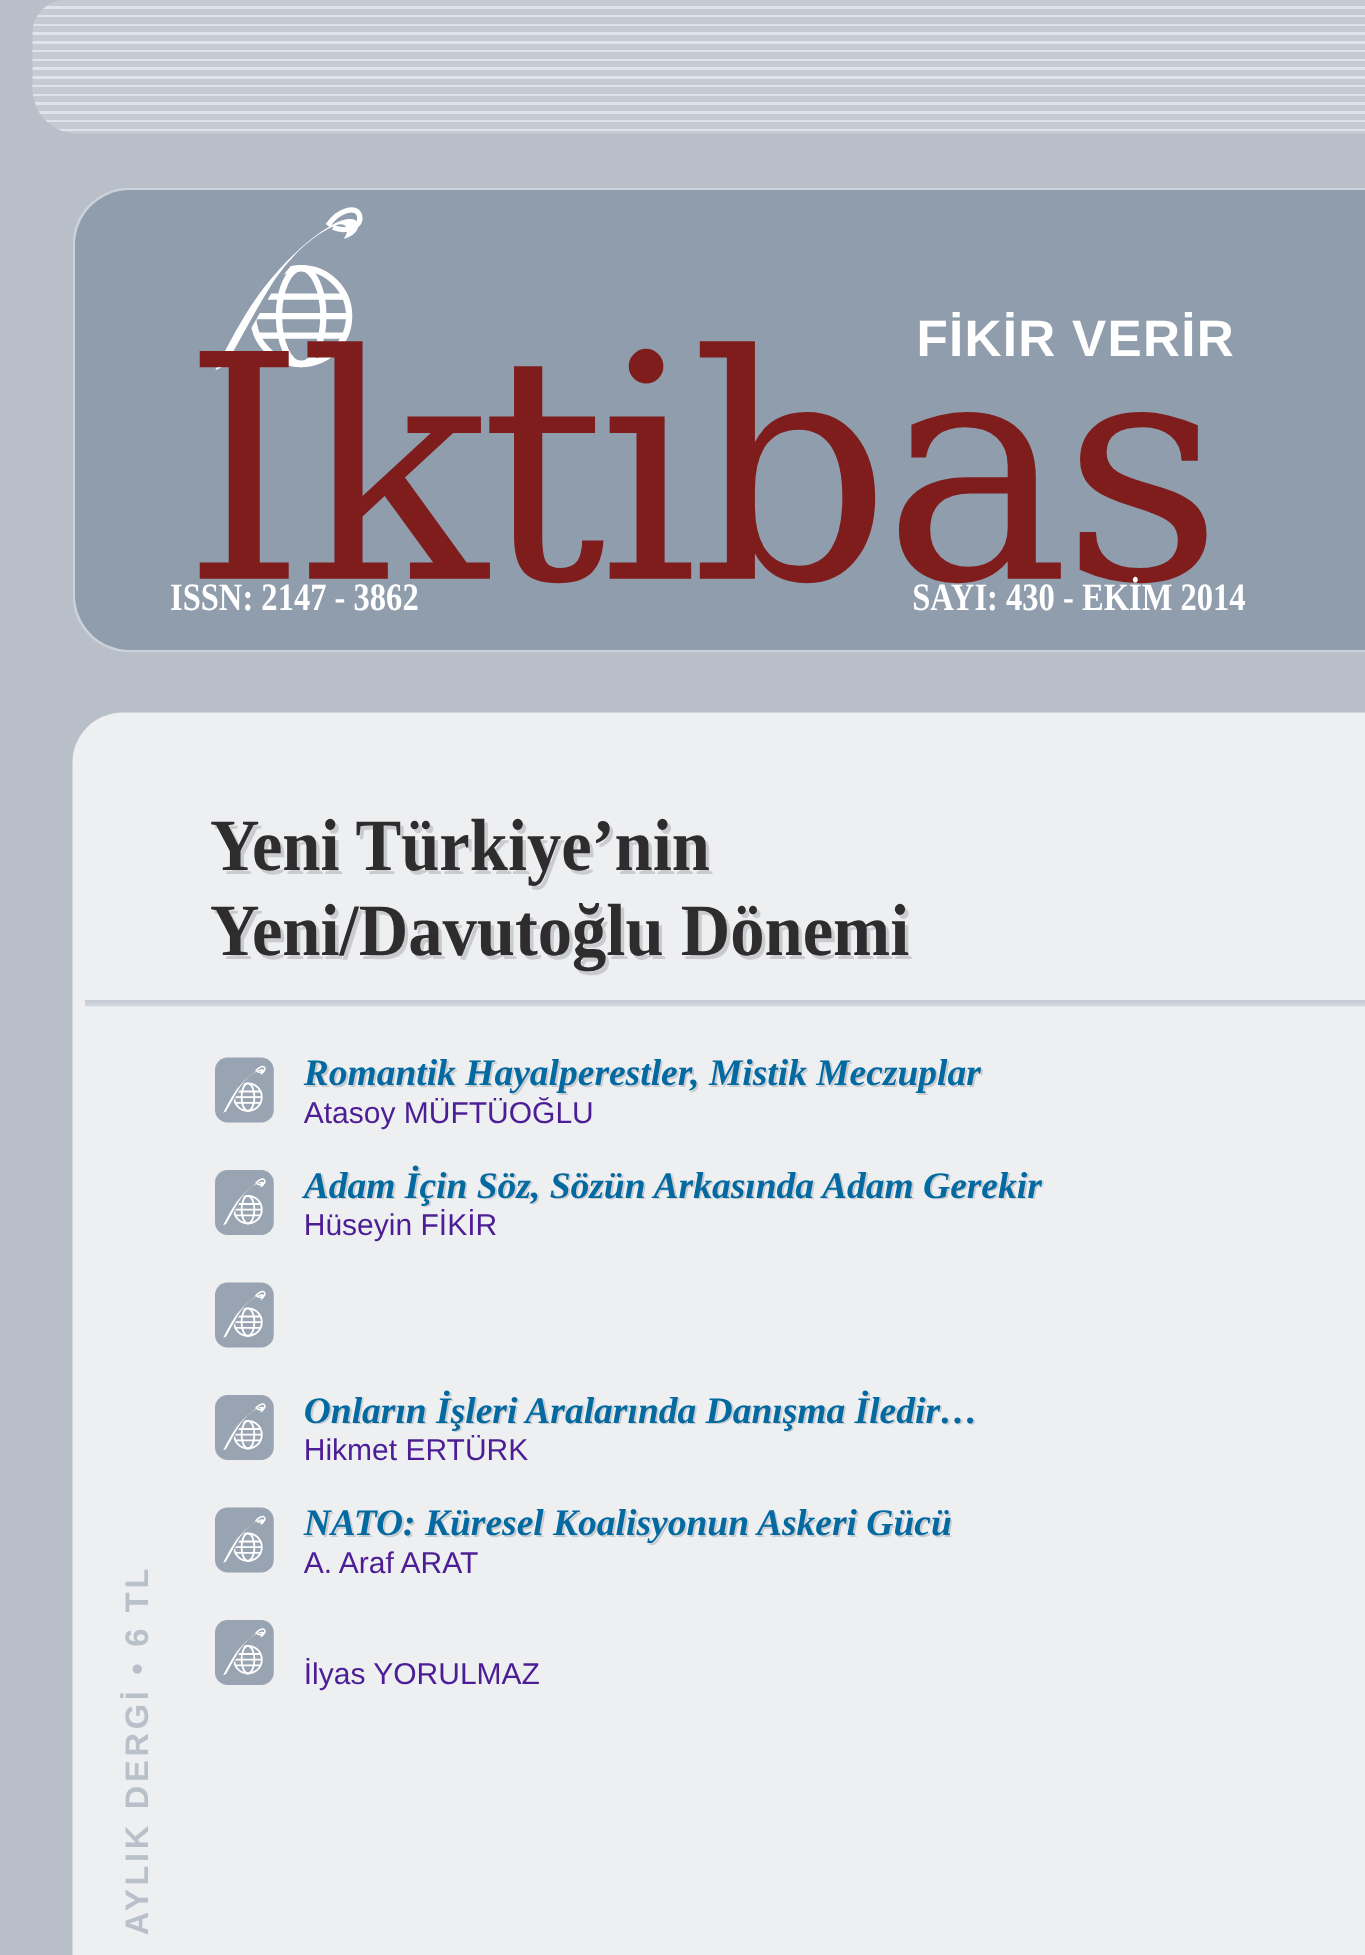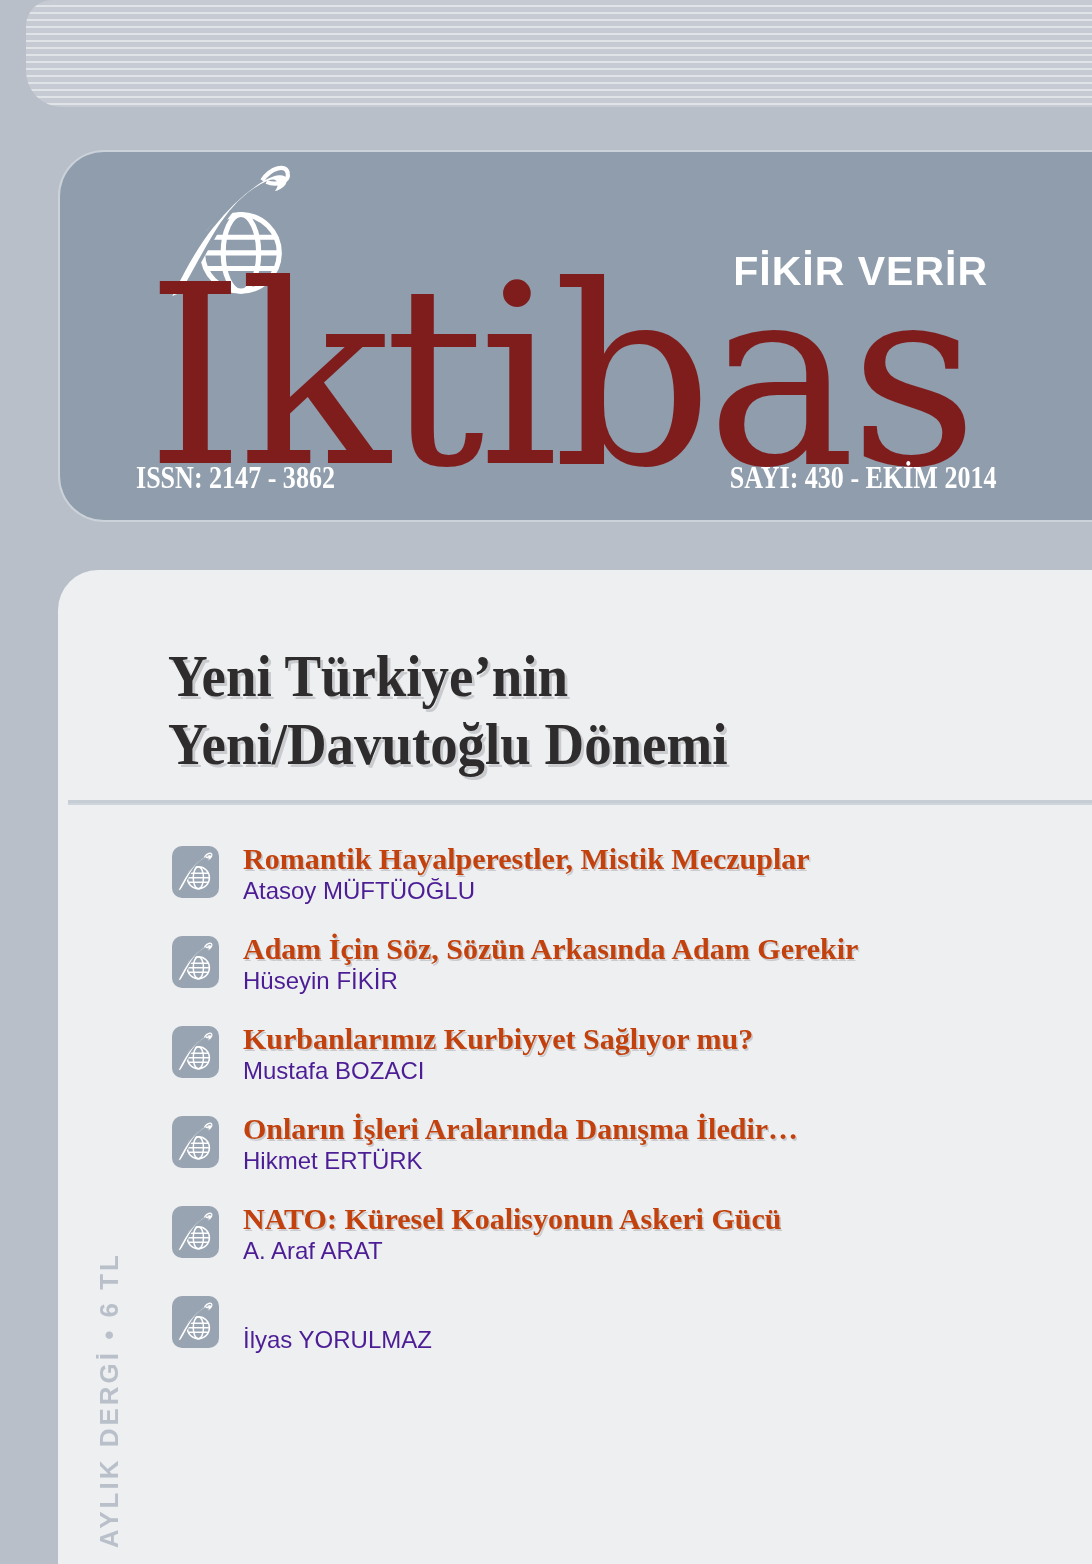--- a/index.html
+++ b/index.html
@@ -78,9 +78,10 @@
   .article-text { margin-left:24px; margin-top:-4px; }
   .article-title {
     font-family:"Liberation Serif", serif; font-weight:bold;
-    font-size:30px; line-height:34px; color:#c2410c;
+    font-size:30px; line-height:34px; color:#0369a1;
     text-shadow:1.5px 1.5px 0 rgba(120,120,128,.30);
     white-space:nowrap;
+    font-style:italic;
   }
   .article-author {
     font-size:24px; line-height:26px; color:#4c1d95; margin-top:2px;

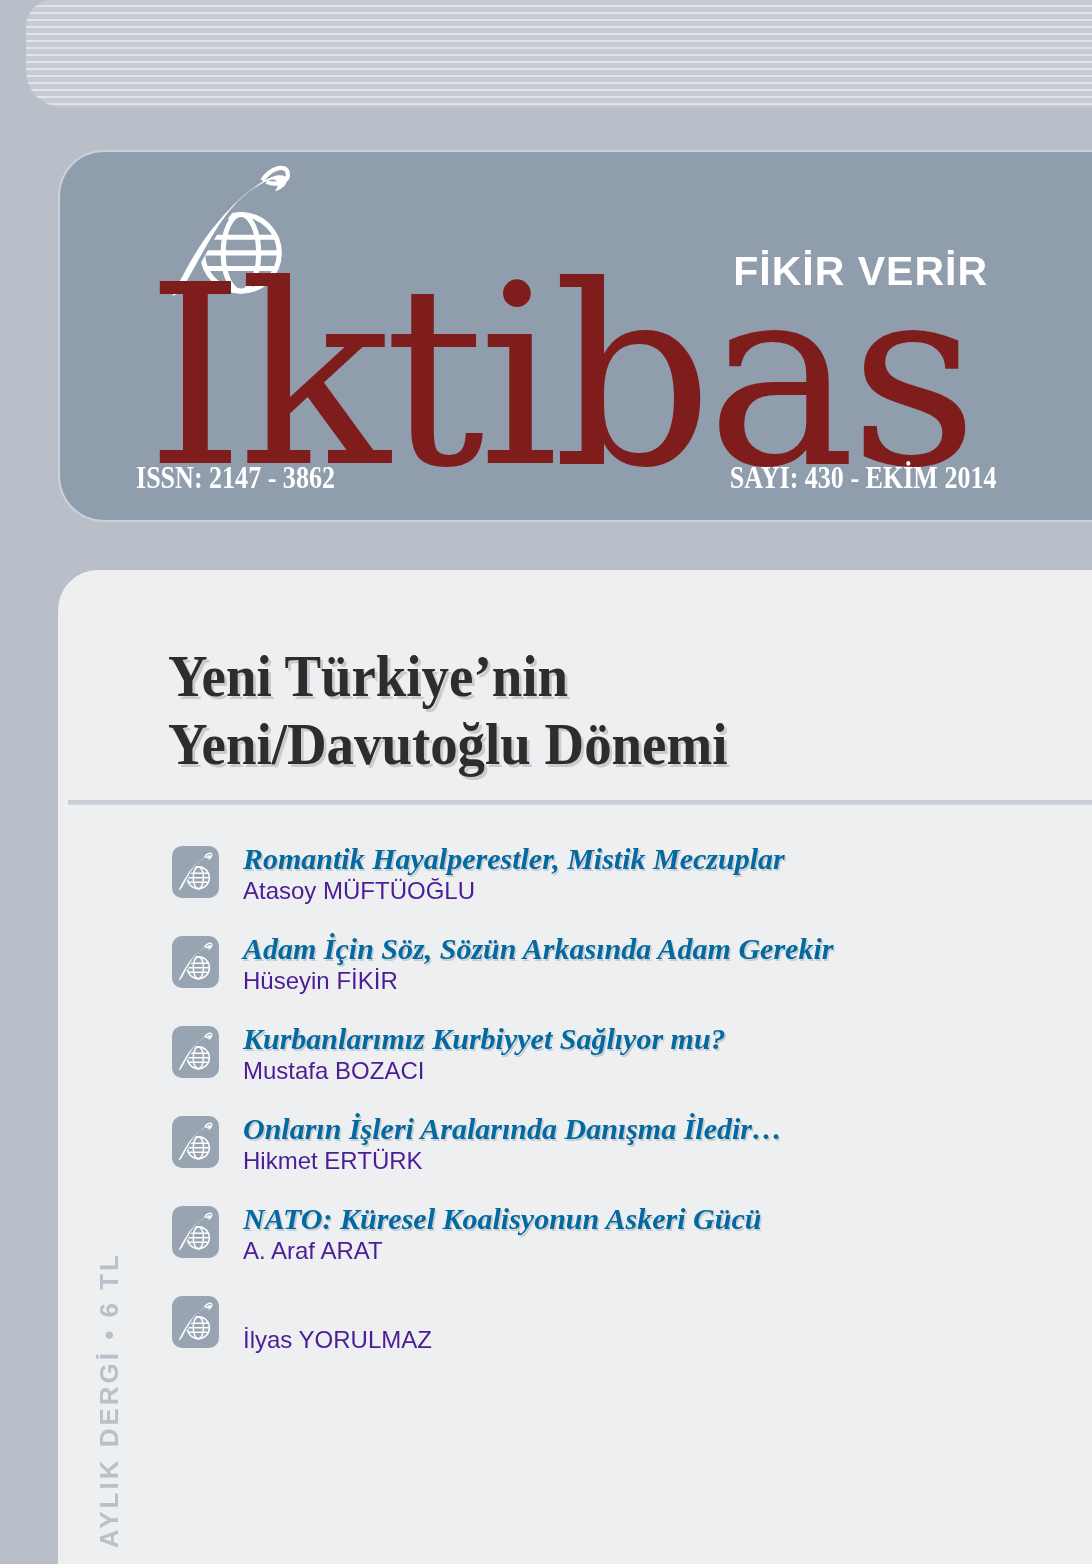--- a/index.html
+++ b/index.html
@@ -192,10 +192,6 @@
               <path fill="none" stroke="#ffffff" stroke-width="3" d="M72,13 C78,4 89,1 90,8 C91,14 82,17 75,14"></path>
             </svg>
           </span>
-          <span class="article-text">
-            <span class="article-title" style="display: block;">Kurbanlarımız Kurbiyyet Sağlıyor mu?</span>
-            <span class="article-author" style="display: block;">Mustafa BOZACI</span>
-          </span>
         </div>
 
         <div class="article-row">

